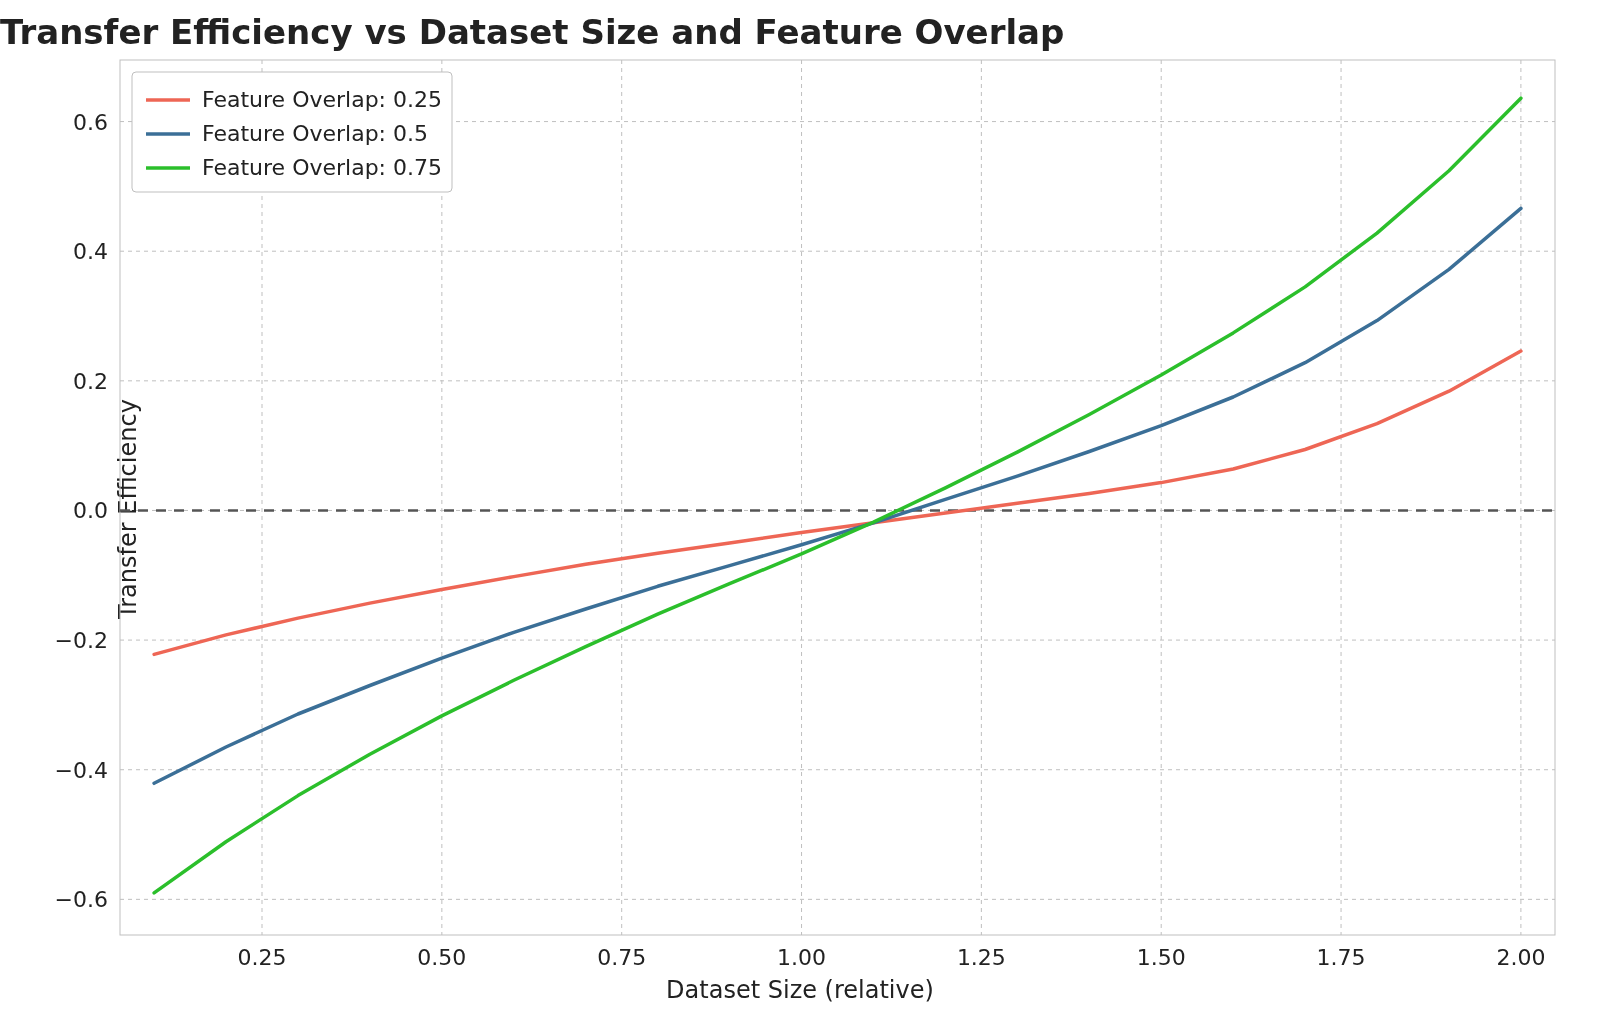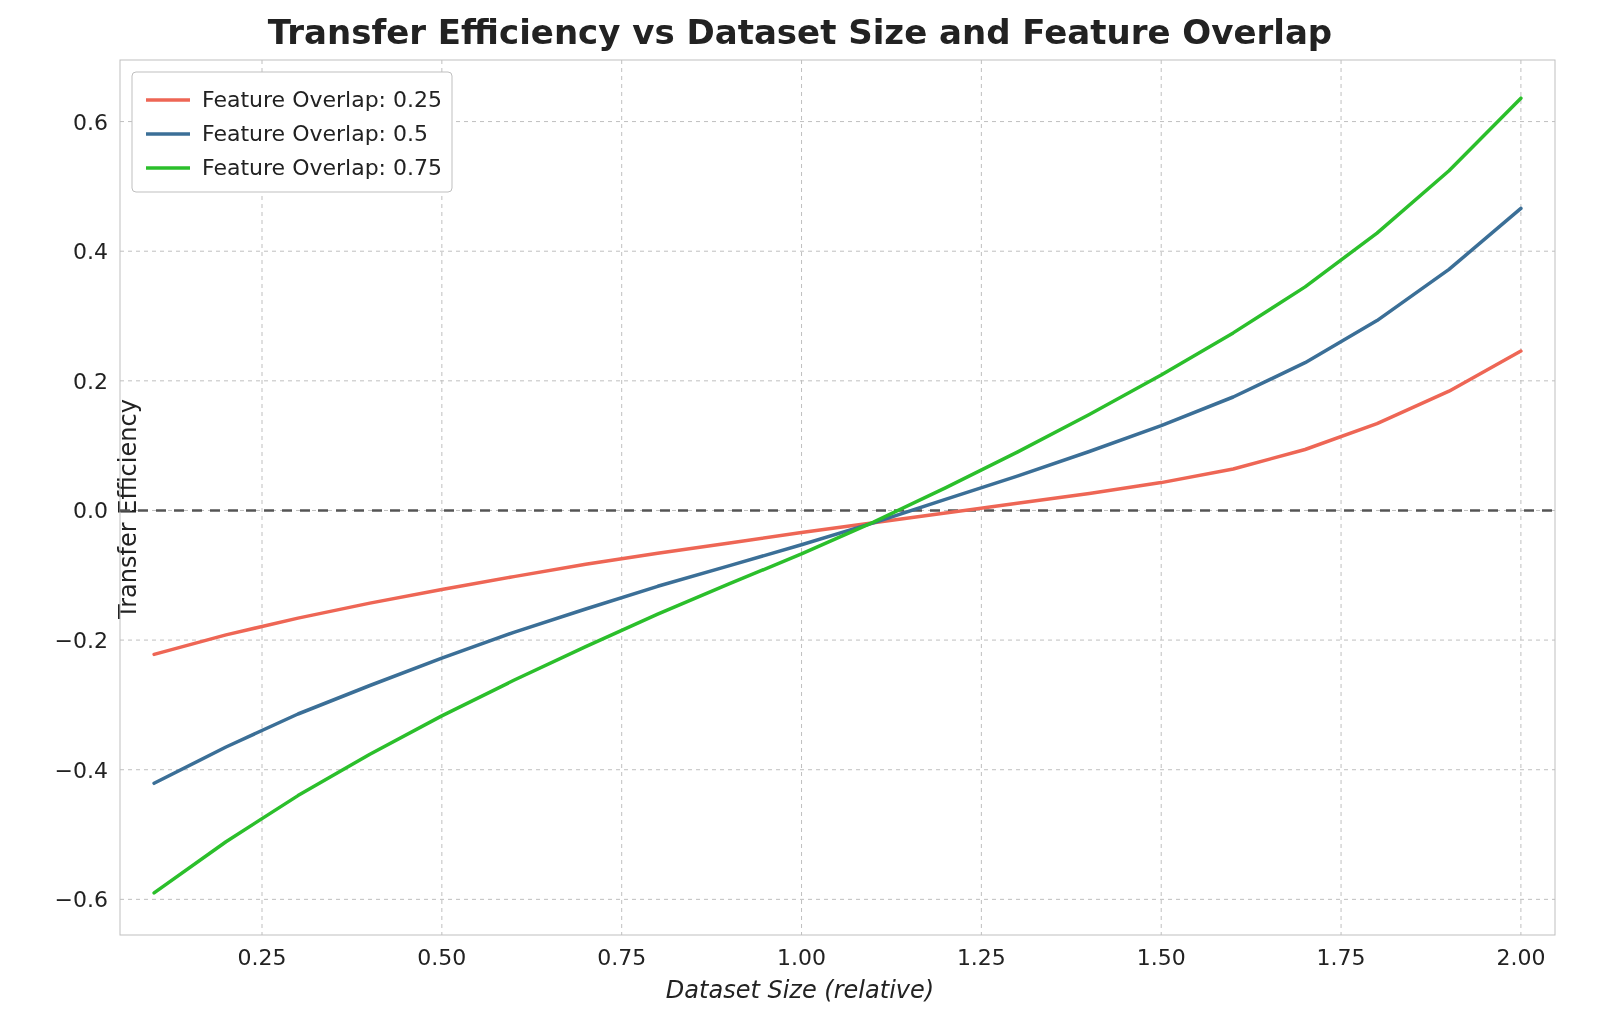--- a/index.html
+++ b/index.html
@@ -22,7 +22,7 @@
     top: 12px;
     left: 0;
     width: 100%;
-    text-align: center;
+    text-align: left;
     font-size: 34px;
     font-weight: 700;
   }

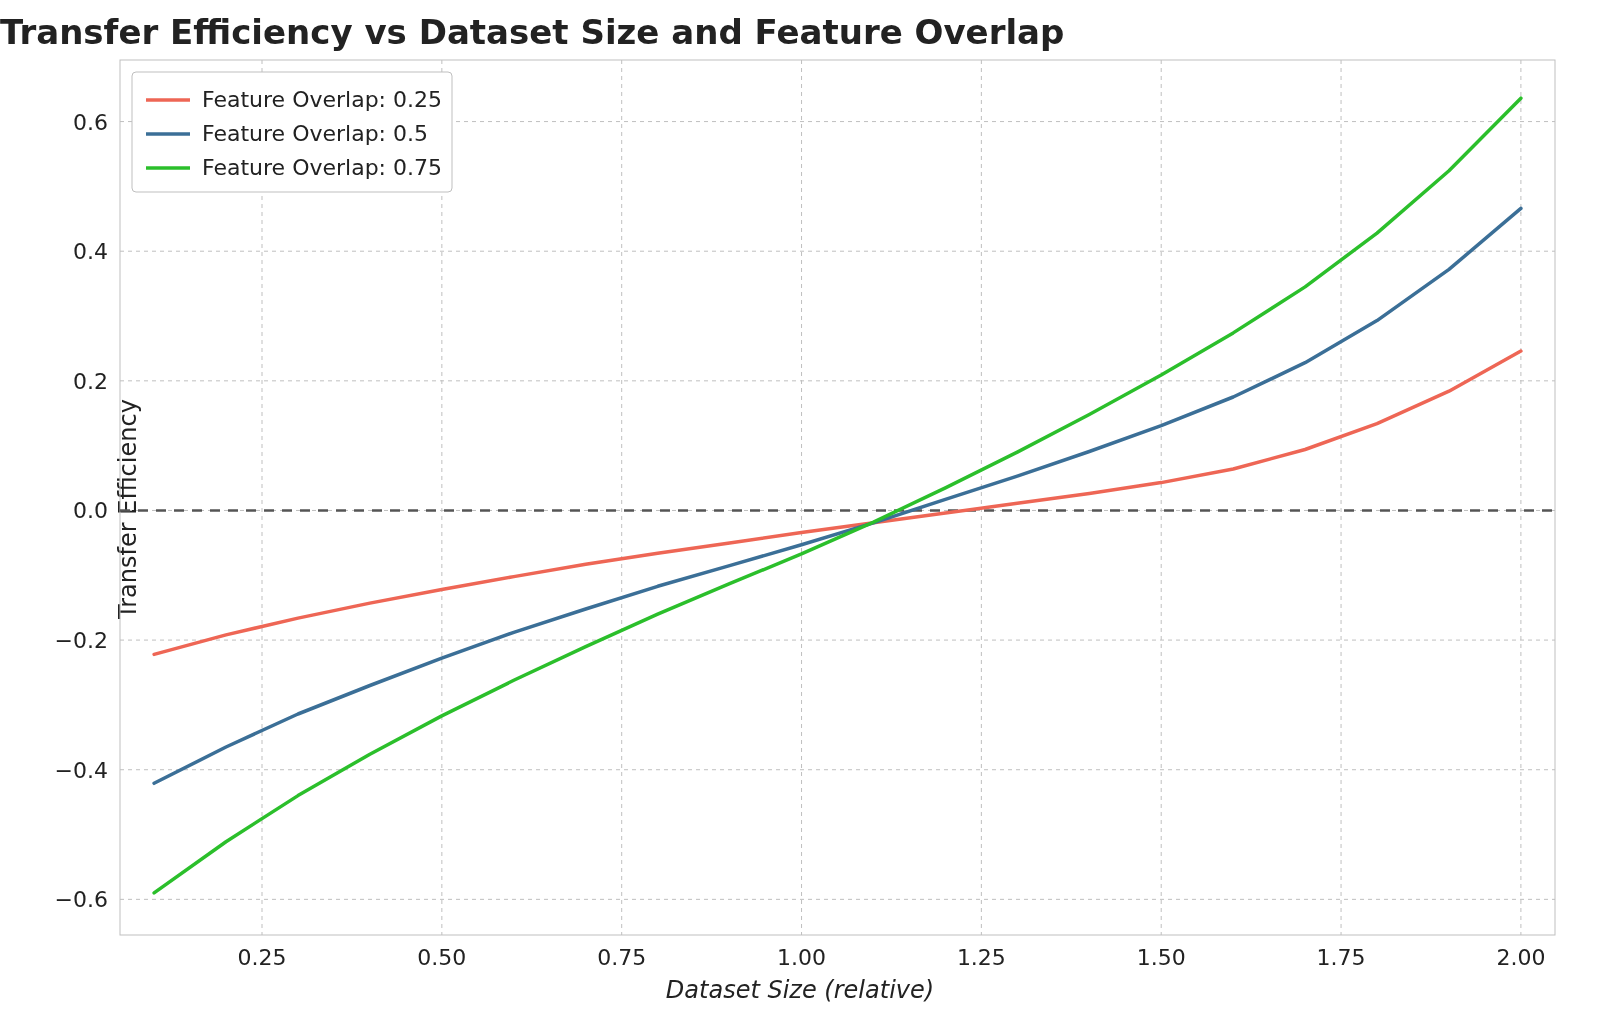--- a/index.html
+++ b/index.html
@@ -41,7 +41,6 @@
     width: 100%;
     text-align: center;
     font-size: 24px;
-    font-style: italic;
   }
   svg.plot {
     position: absolute;

